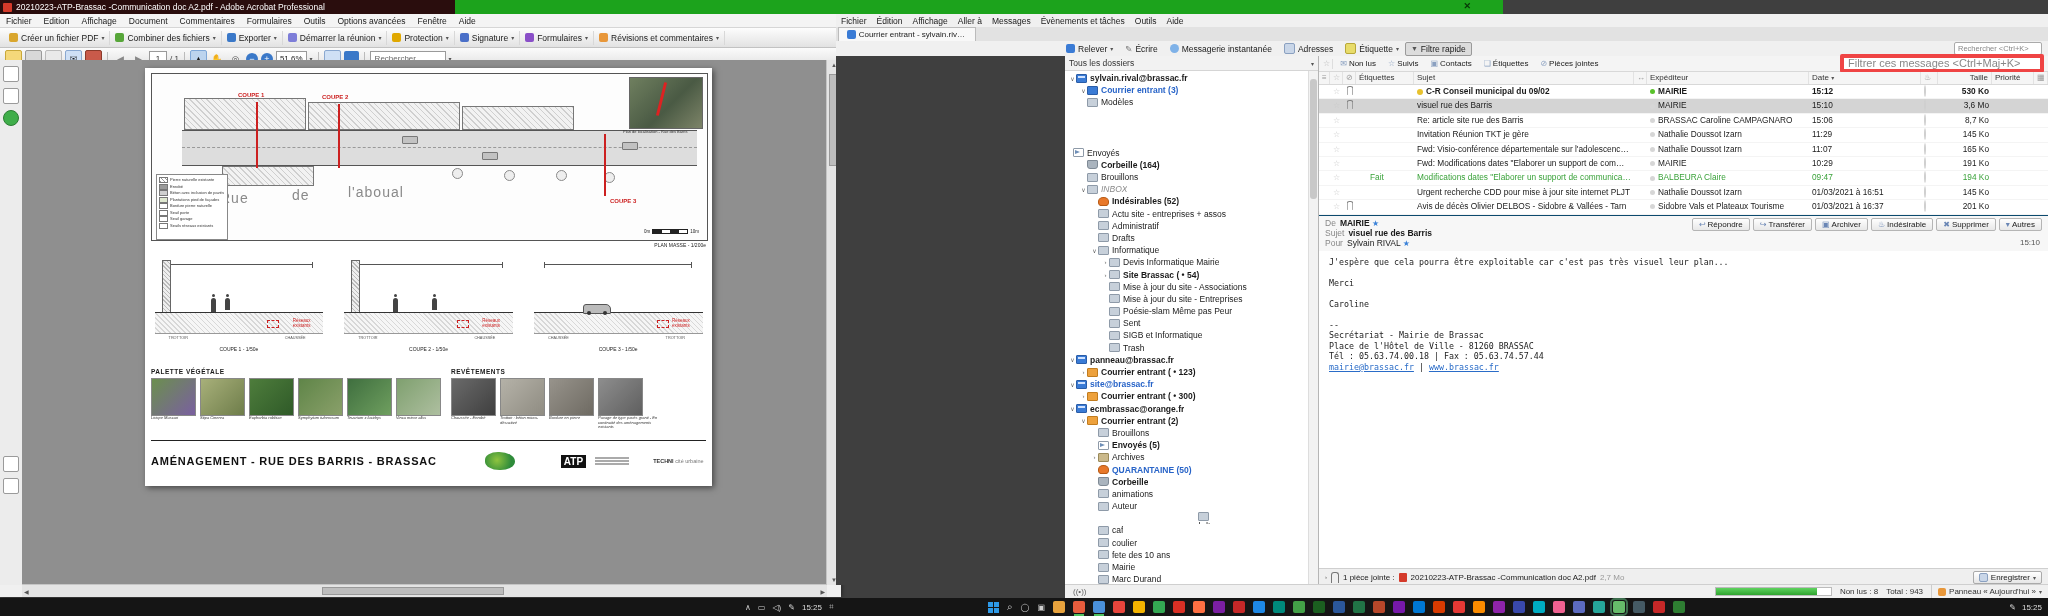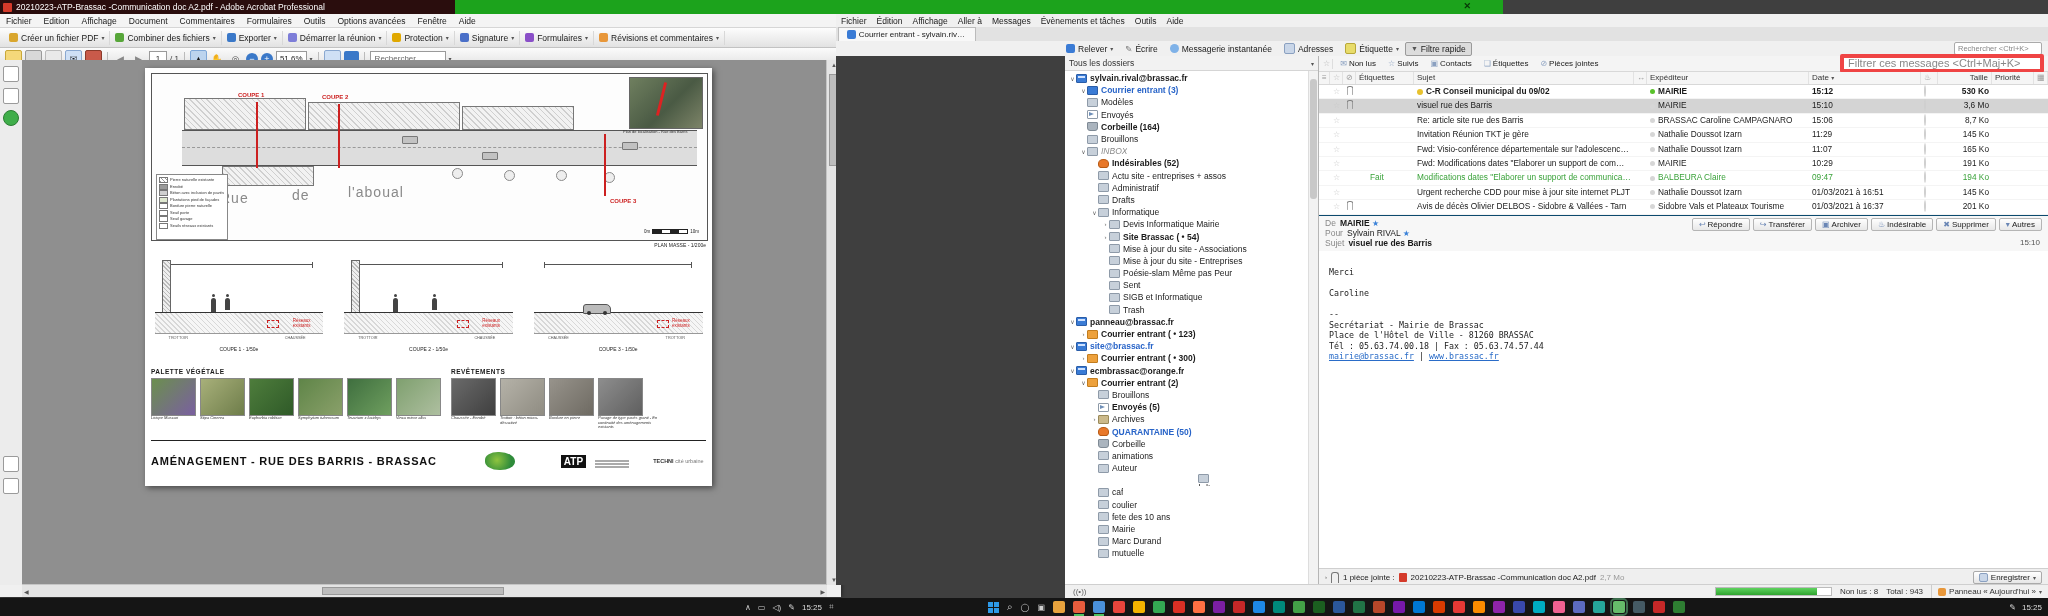--- a/index.html
+++ b/index.html
@@ -528,7 +528,7 @@
               <span class="fic folder"></span>
               <span class="ell">Modèles</span>
             </div>
-            <div class="frow" style="padding-left: 15px;">
+            <div class="frow" style="padding-left: 1px; margin-top: 38px;">
               <span class="chev"></span>
               <span class="fic sent"></span>
               <span class="ell">Envoyés</span>

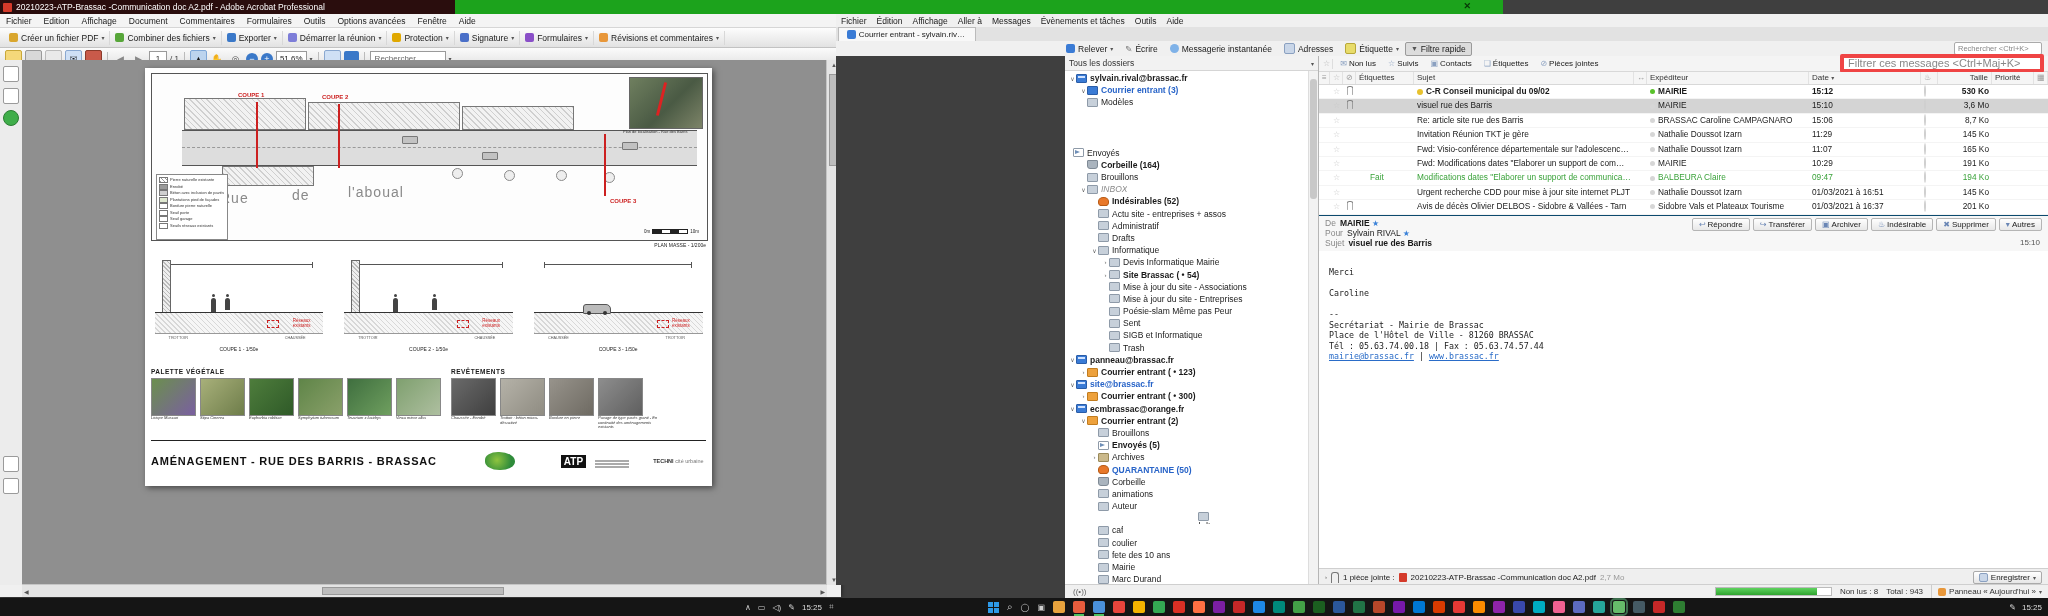--- a/index.html
+++ b/index.html
@@ -914,8 +914,8 @@
 
         <div id="reader-head">
           <div><span class="lab">De</span><span class="b">MAIRIE</span> <span class="bluestar">★</span></div>
+          <div><span class="lab">Sujet</span><span class="b">visuel rue des Barris</span></div>
           <div><span class="lab">Pour</span><span>Sylvain RIVAL</span> <span class="bluestar">★</span></div>
-          <div><span class="lab">Sujet</span><span class="b">visuel rue des Barris</span></div>
           <div id="rbtns">
               <span class="rbtn">
                 <span style="color: rgb(106, 134, 181);">↩</span>

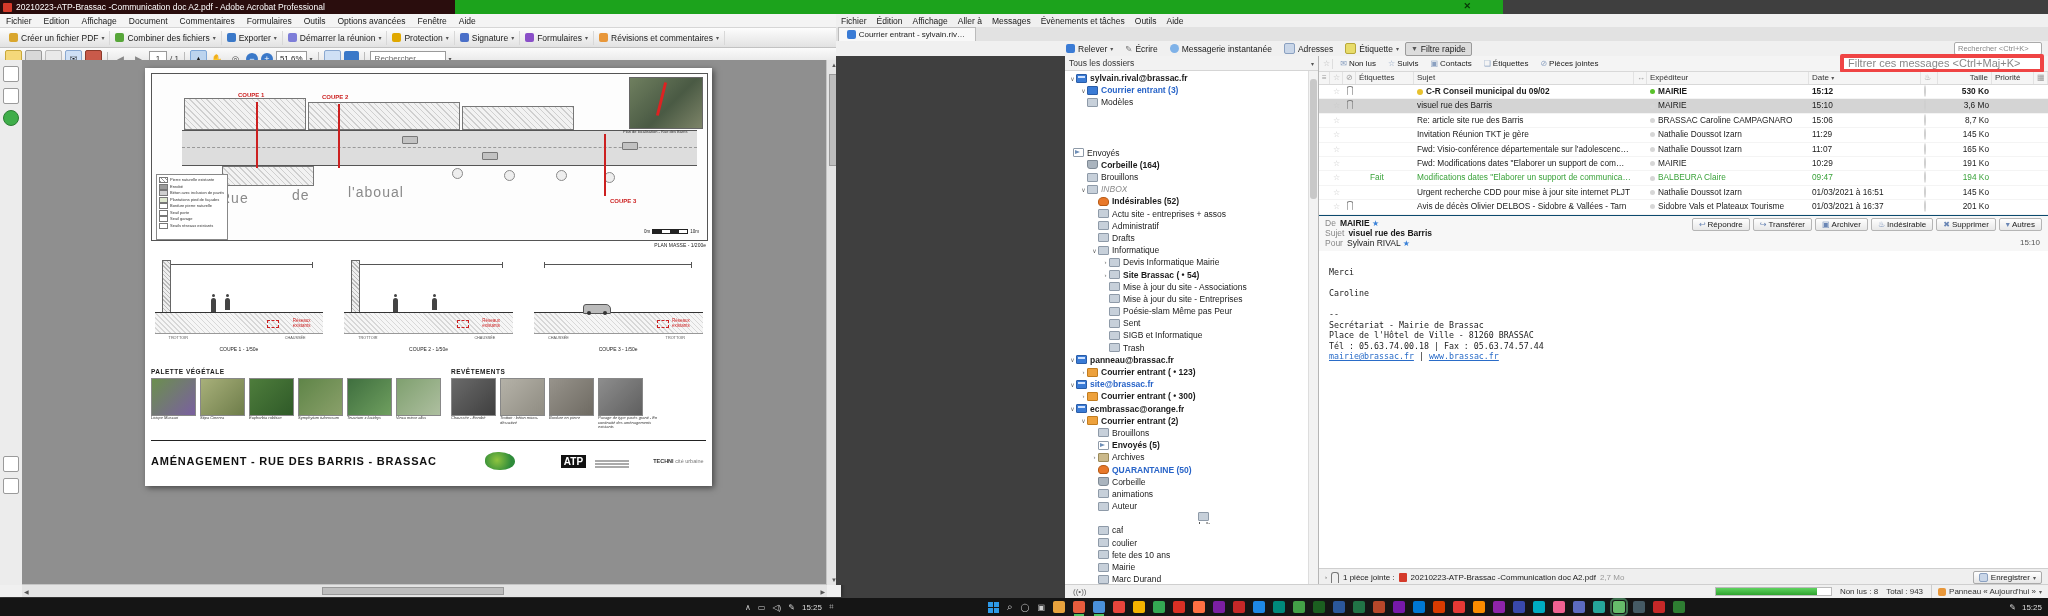--- a/index.html
+++ b/index.html
@@ -945,6 +945,7 @@
           <div id="rtime">15:10</div>
         </div>
         <div id="rbody">
+            <div>J'espère que cela pourra être exploitable car c'est pas très visuel leur plan...</div>
             <div>&nbsp;</div>
             <div>Merci</div>
             <div>&nbsp;</div>

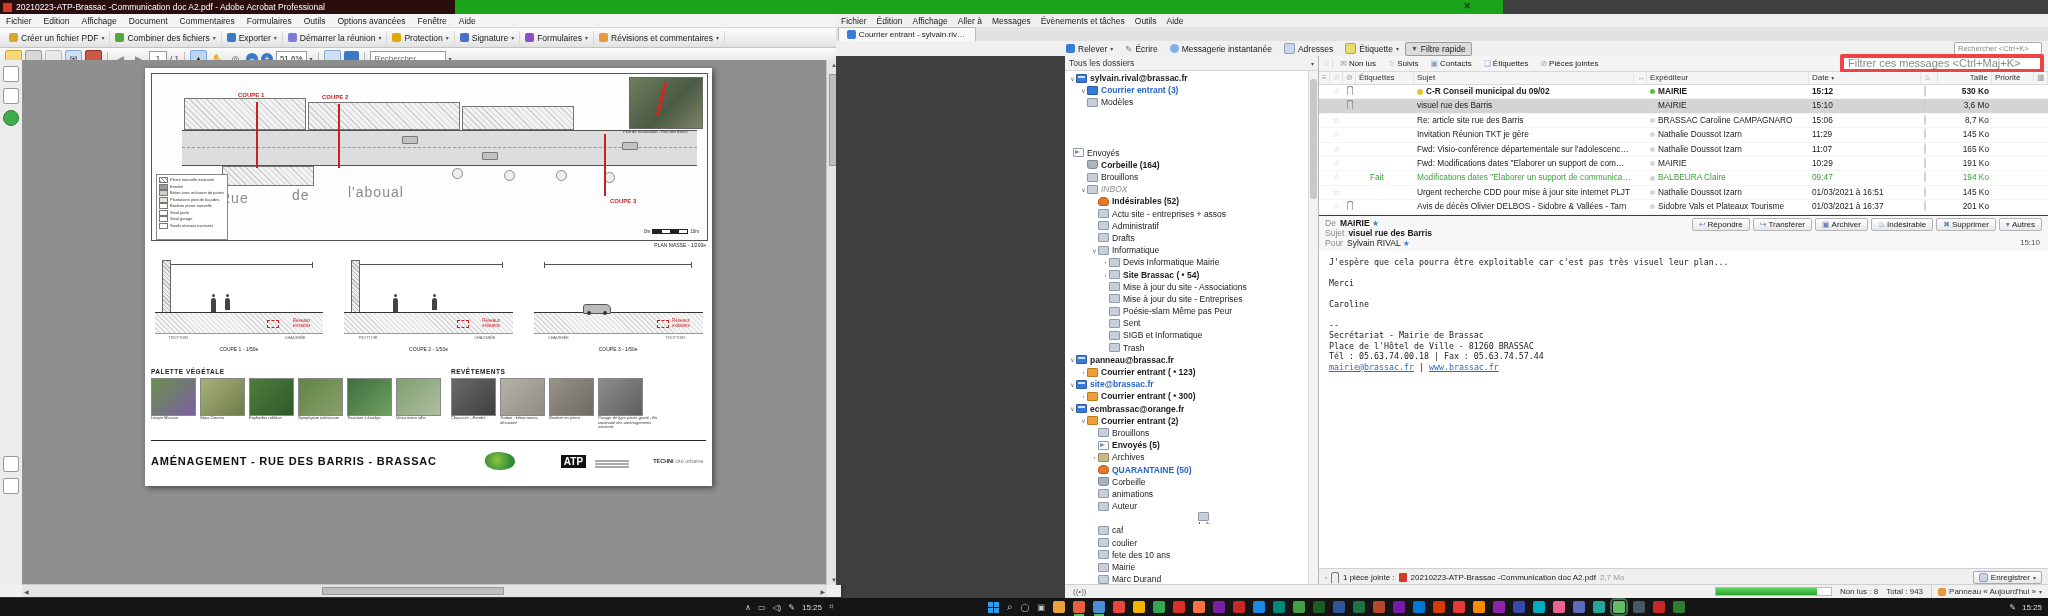--- a/index.html
+++ b/index.html
@@ -85,7 +85,7 @@
   #tblock{position:absolute;left:6px;right:6px;top:372px;height:40px;border-top:1.5px solid #222;display:flex;align-items:center;}
   #main-title{font-size:11px;font-weight:bold;letter-spacing:0.8px;color:#111;}
   #logo-green{width:30px;height:18px;background:radial-gradient(circle at 40% 45%,#8fc43f,#2e8b3a 70%);border-radius:45% 55% 50% 50%;margin-left:48px;}
-  #logo-atp{margin-left:46px;display:flex;align-items:flex-end;gap:9px;}
+  #logo-atp{margin-left:46px;display:flex;align-items:center;gap:9px;}
   #logo-atp .atp{font-size:10px;font-weight:bold;background:#111;color:#fff;padding:1px 3px;}
   .tinylines{display:flex;flex-direction:column;gap:1.5px;}
   .tinylines i{width:34px;height:1.5px;background:#aaa;}

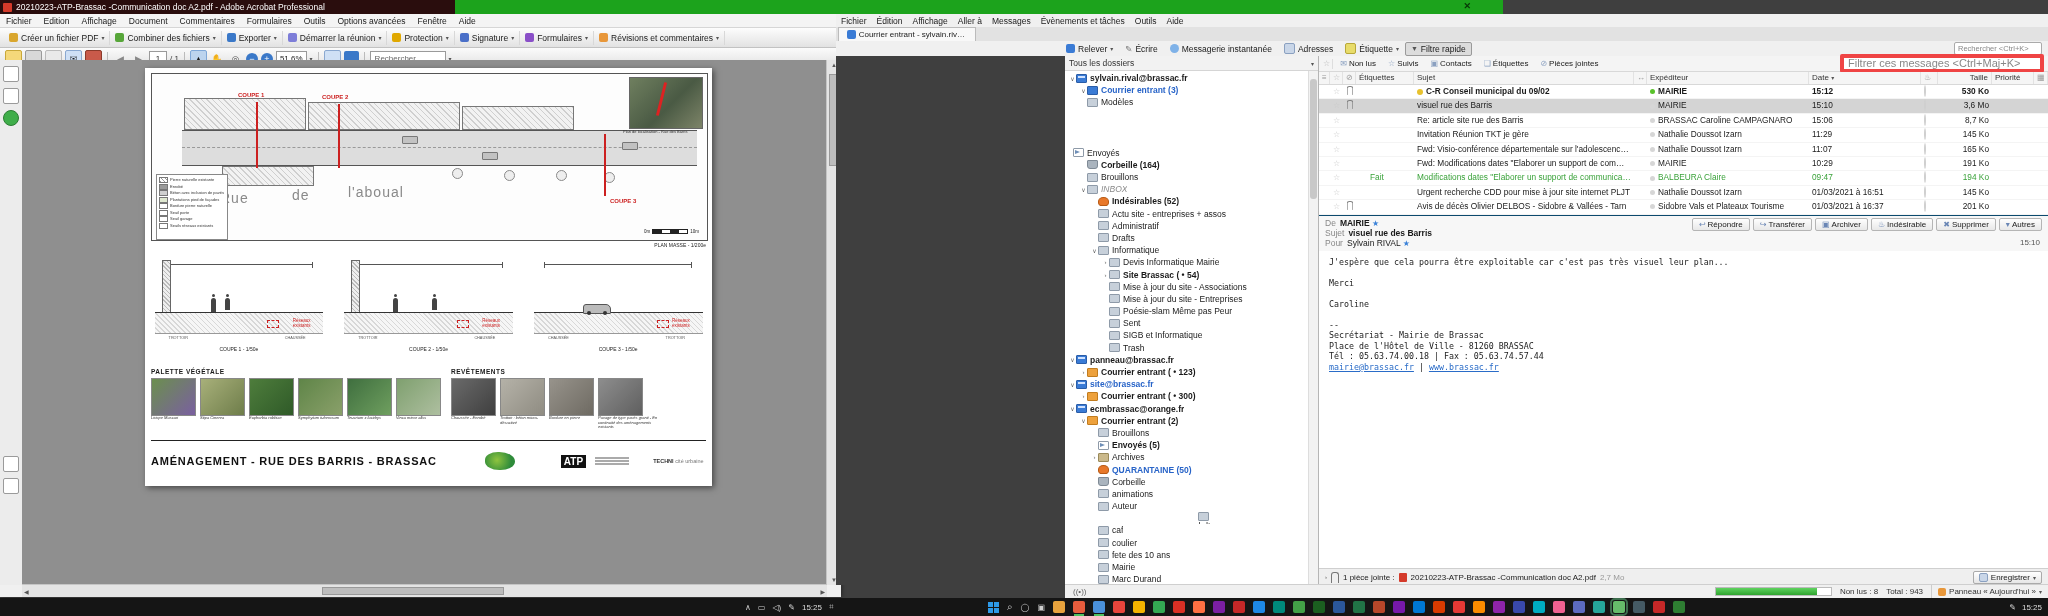--- a/index.html
+++ b/index.html
@@ -663,7 +663,7 @@
               <span class="fic junk"></span>
               <span class="ell" style="font-weight: bold; color: rgb(40, 100, 200);">QUARANTAINE (50)</span>
             </div>
-            <div class="frow" style="padding-left: 26px;">
+            <div class="frow" style="padding-left: 26px; font-weight: bold;">
               <span class="chev"></span>
               <span class="fic trash"></span>
               <span class="ell">Corbeille</span>

